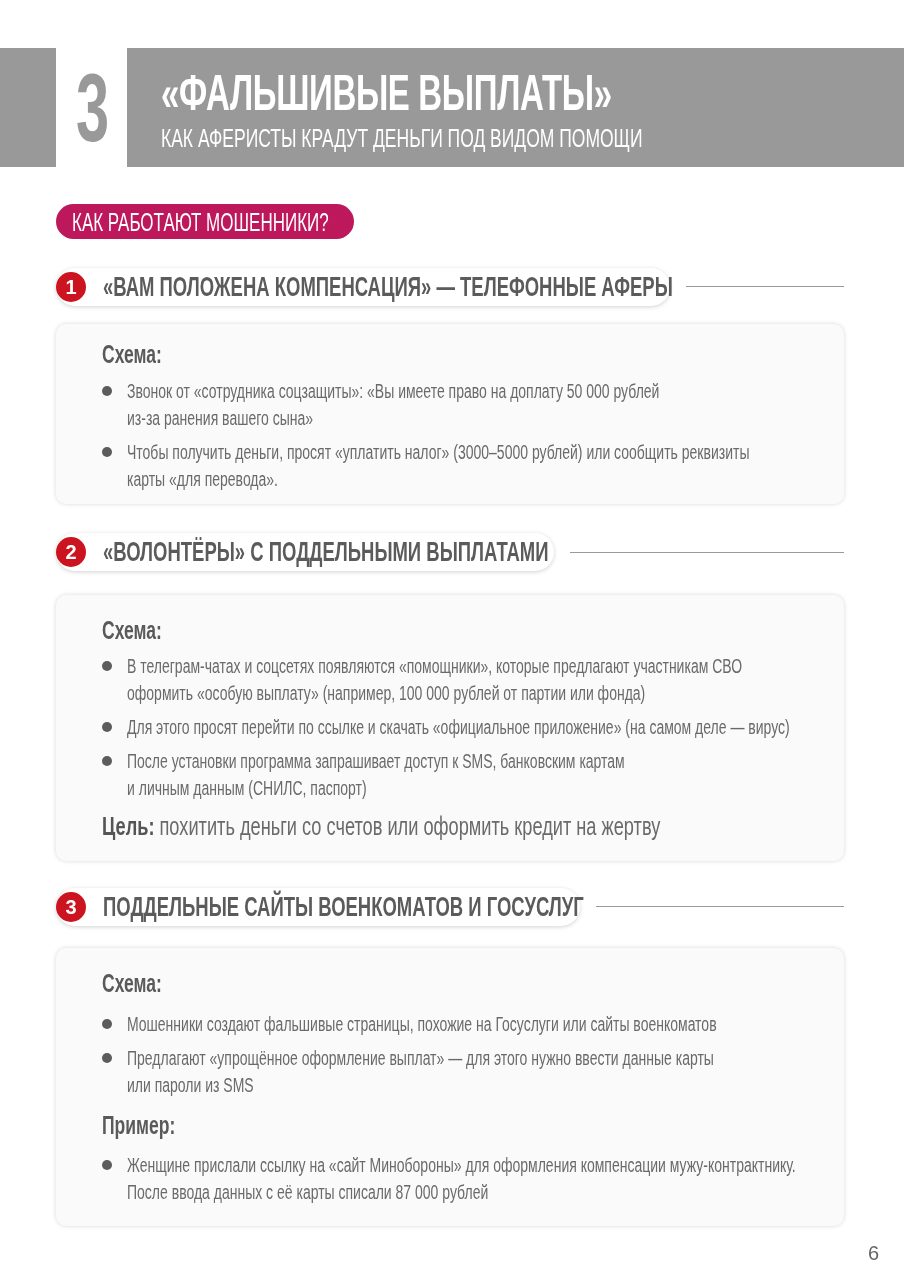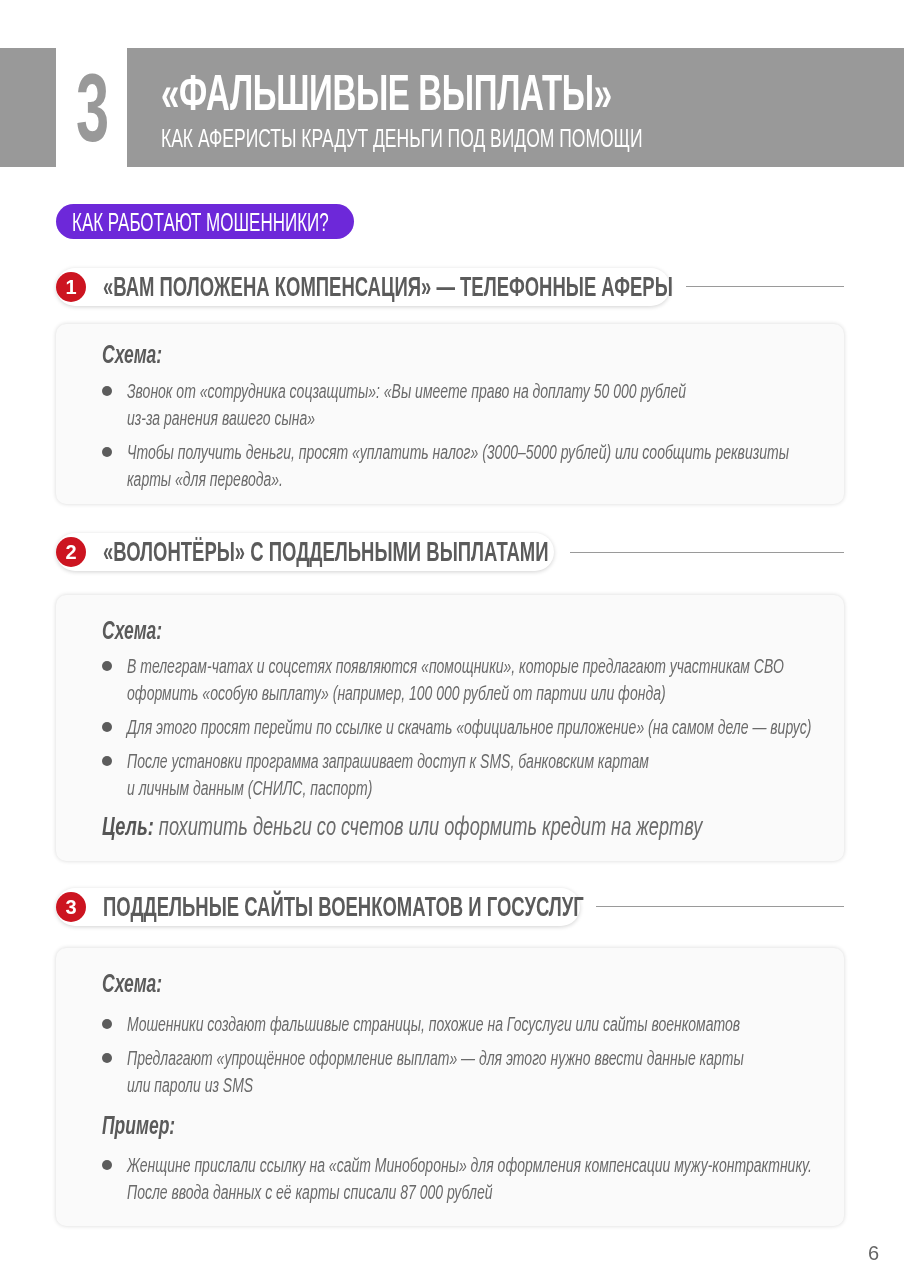--- a/index.html
+++ b/index.html
@@ -21,7 +21,7 @@
 
     
     .red-pill { position: absolute; left: 56px; top: 204px; width: 298px; height: 35px;
-      background: #6d28d9; border-radius: 18px; }
+      background: #be185d; border-radius: 18px; }
     .red-pill span { position: absolute; left: 16px; top: 3px; white-space: nowrap; color: #ffffff;
       font-size: 25px; line-height: 30px; transform: scaleX(0.68); transform-origin: left center; }
 

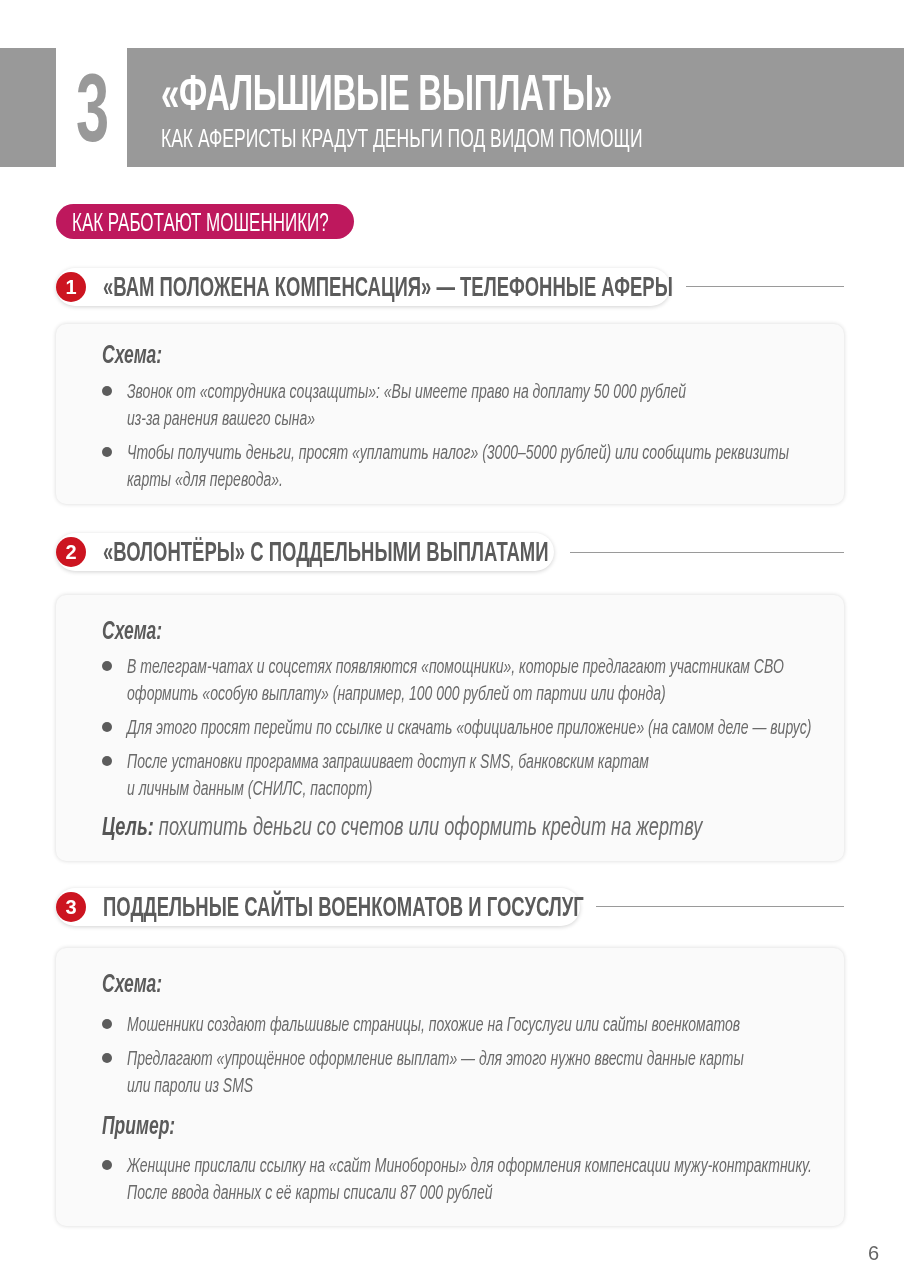--- a/index.html
+++ b/index.html
@@ -37,7 +37,7 @@
 
     
     .card { position: absolute; left: 56px; width: 788px; background: #fafafa; border-radius: 10px;
-      box-shadow: 0 0 4px rgba(0,0,0,0.16); font-style: italic; }
+      box-shadow: 0 0 4px rgba(0,0,0,0.16); }
     .lbl { position: absolute; left: 46px; white-space: nowrap; font-weight: bold; font-size: 25px; line-height: 28px;
       color: #5a5a5a; transform: scaleX(0.7); transform-origin: left center; }
     .item { position: absolute; left: 46px; width: 720px; }

